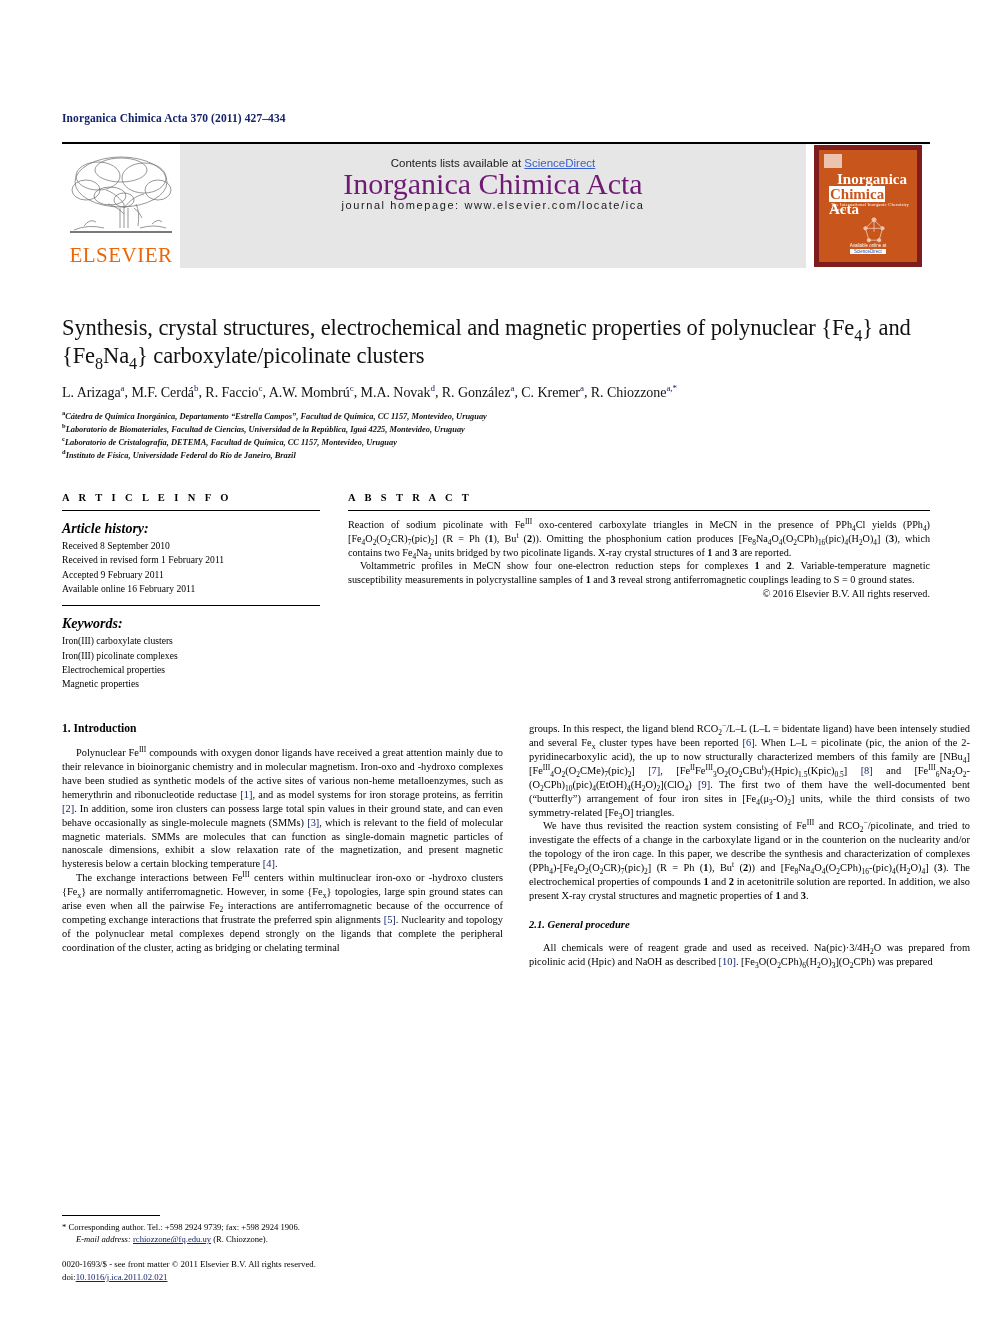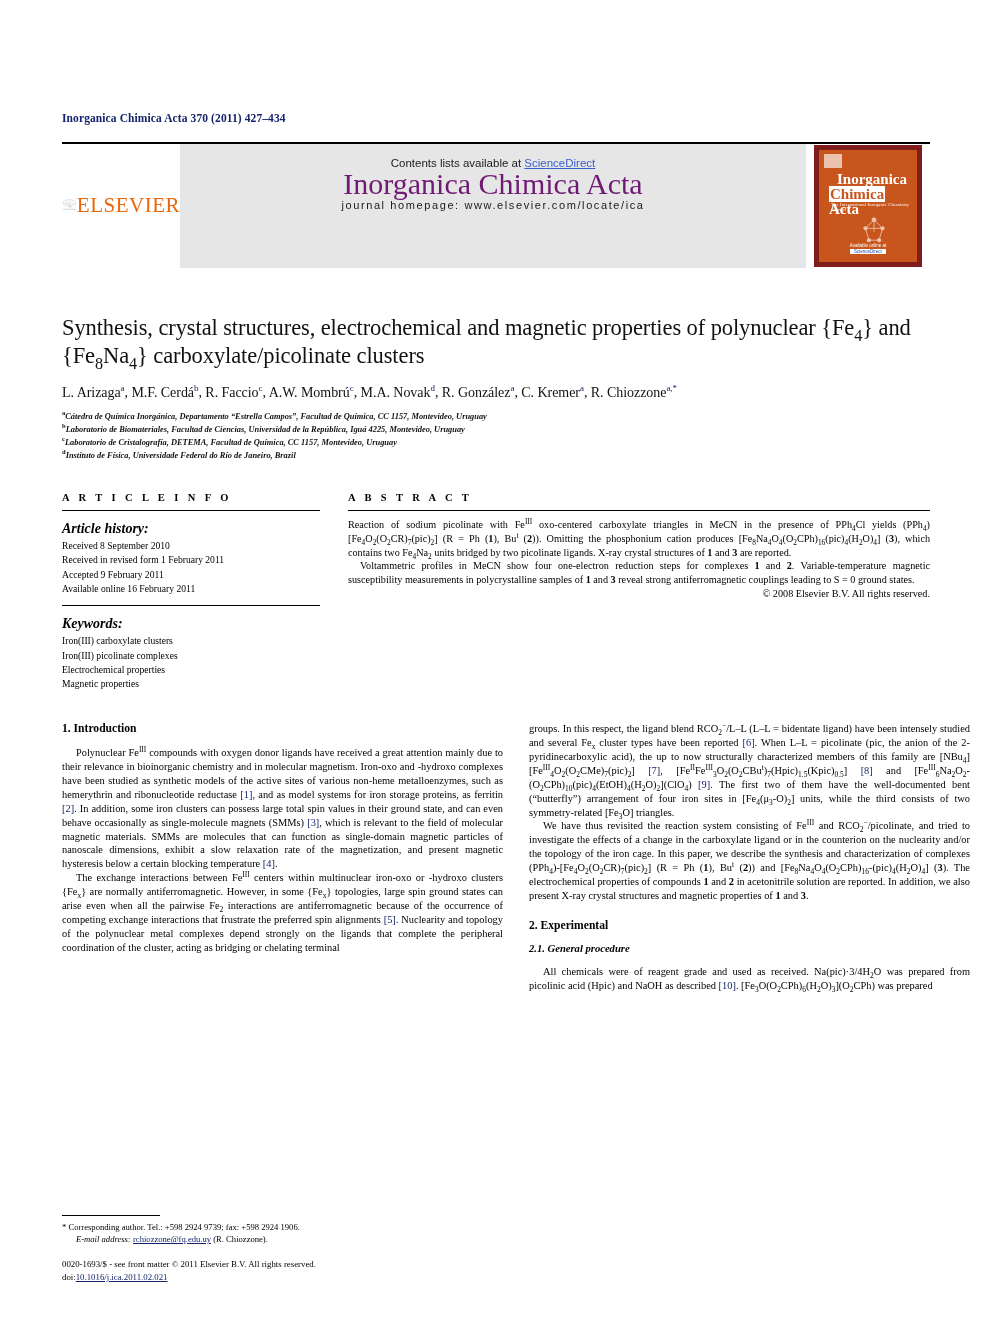--- a/index.html
+++ b/index.html
@@ -39,7 +39,7 @@
     flex: 0 0 118px;
     background: #ffffff;
     display: flex;
-    flex-direction: row;
+    flex-direction: column;
     align-items: center;
     justify-content: flex-end;
     padding-bottom: 2px;

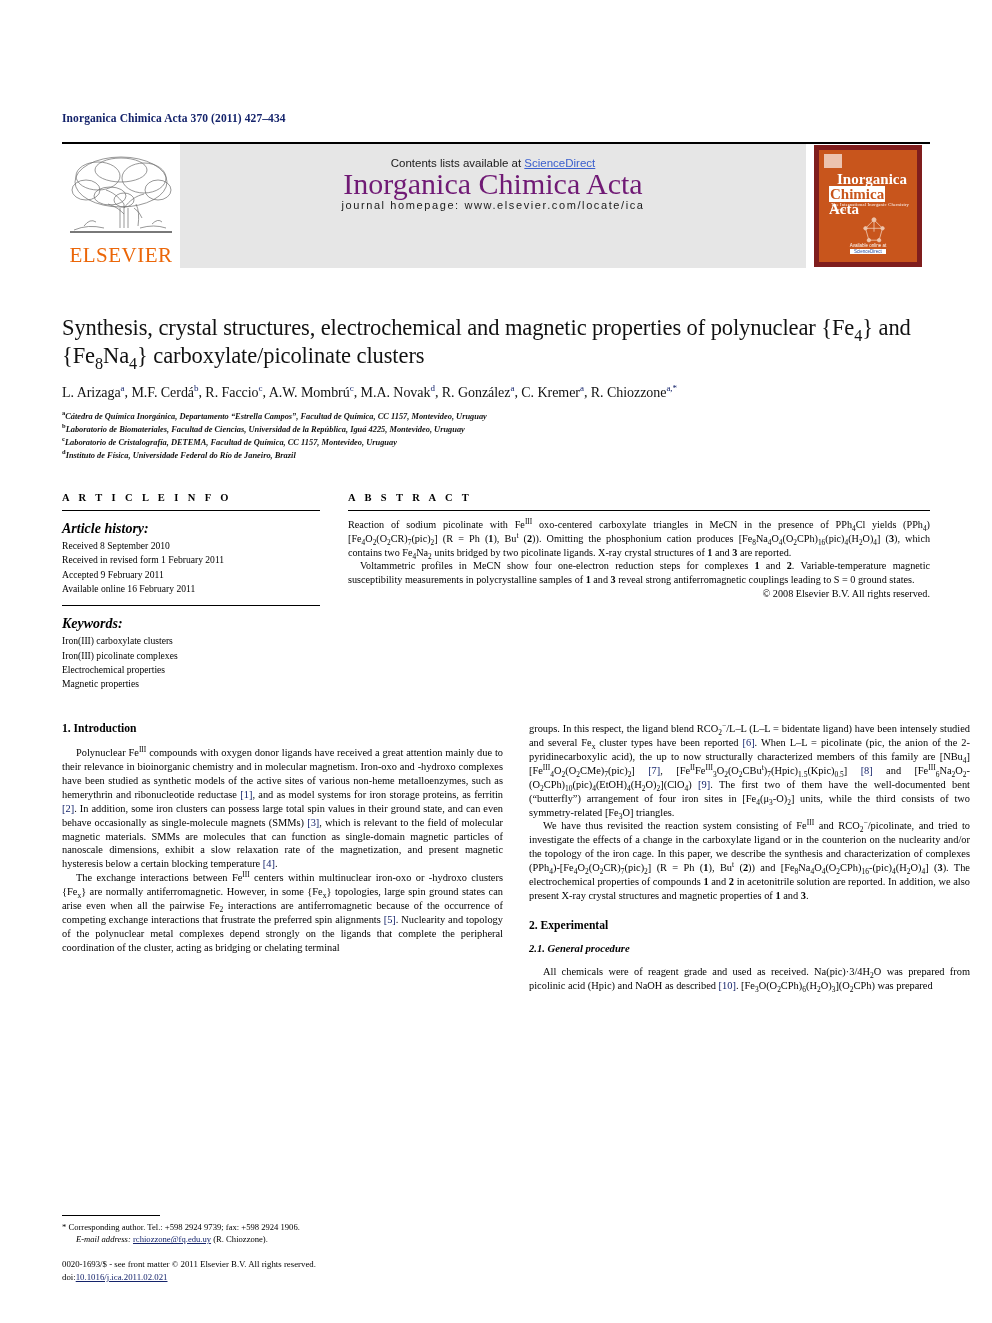--- a/index.html
+++ b/index.html
@@ -360,7 +360,7 @@
       <div class="abs-body">
         <p>Reaction of sodium picolinate with Fe<sup>III</sup> oxo-centered carboxylate triangles in MeCN in the presence of PPh<sub>4</sub>Cl yields (PPh<sub>4</sub>)[Fe<sub>4</sub>O<sub>2</sub>(O<sub>2</sub>CR)<sub>7</sub>(pic)<sub>2</sub>] (R = Ph (<b>1</b>), Bu<sup>t</sup> (<b>2</b>)). Omitting the phosphonium cation produces [Fe<sub>8</sub>Na<sub>4</sub>O<sub>4</sub>(O<sub>2</sub>CPh)<sub>16</sub>(pic)<sub>4</sub>(H<sub>2</sub>O)<sub>4</sub>] (<b>3</b>), which contains two Fe<sub>4</sub>Na<sub>2</sub> units bridged by two picolinate ligands. X-ray crystal structures of <b>1</b> and <b>3</b> are reported.</p>
         <p class="indent">Voltammetric profiles in MeCN show four one-electron reduction steps for complexes <b>1</b> and <b>2</b>. Variable-temperature magnetic susceptibility measurements in polycrystalline samples of <b>1</b> and <b>3</b> reveal strong antiferromagnetic couplings leading to S = 0 ground states.</p>
-        <p class="copyright">© 2008 Elsevier B.V. All rights reserved.</p>
+        <p class="copyright">© 2016 Elsevier B.V. All rights reserved.</p>
       </div>
     </div>
   </div>

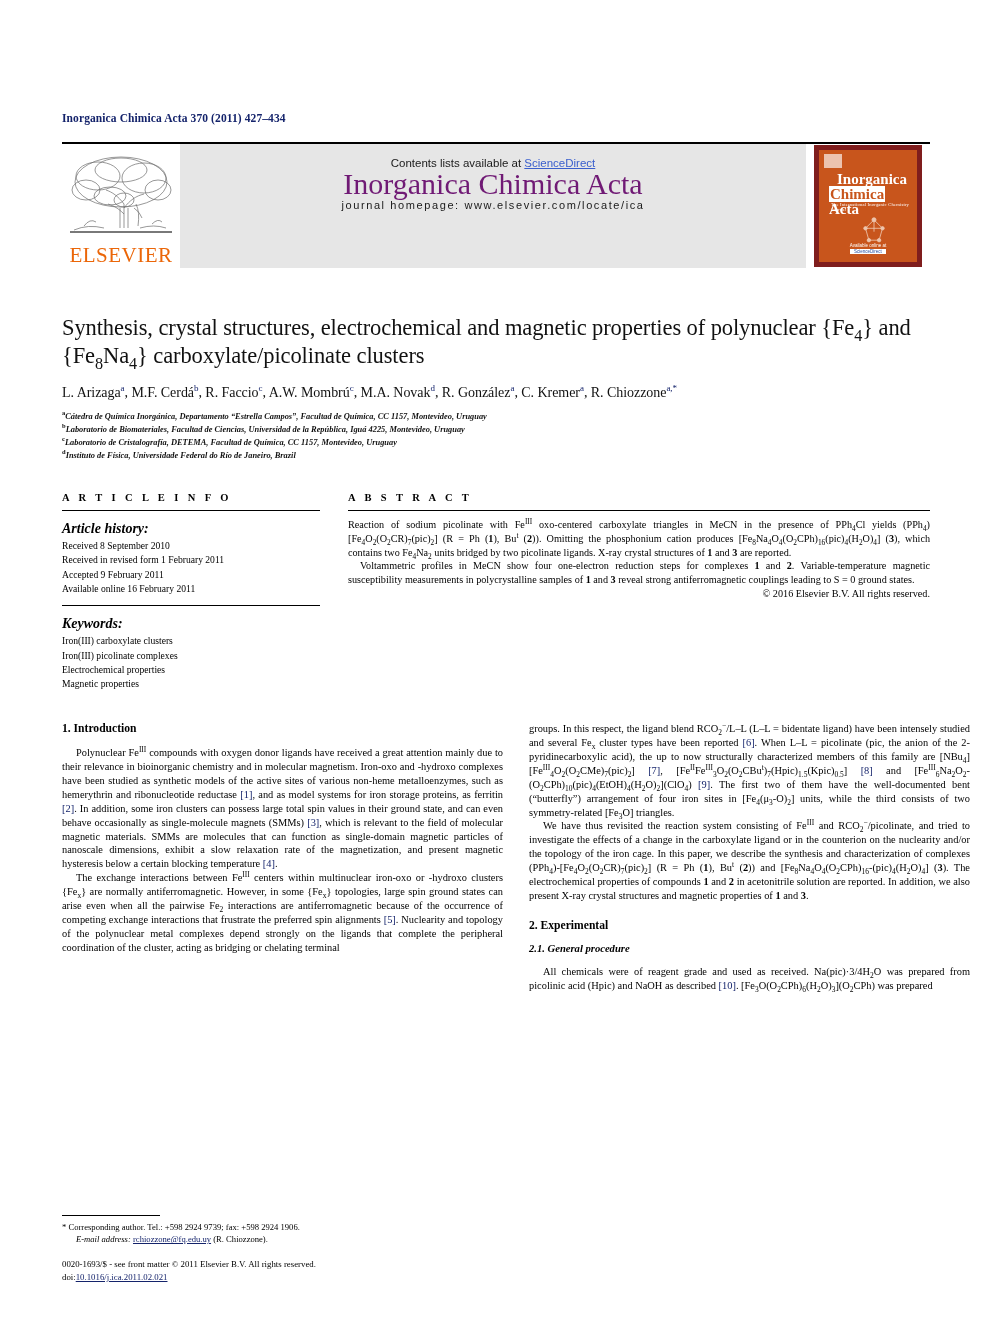--- a/index.html
+++ b/index.html
@@ -378,7 +378,6 @@
       <p class="para">We have thus revisited the reaction system consisting of Fe<sup>III</sup> and RCO<sub>2</sub><sup>−</sup>/picolinate, and tried to investigate the effects of a change in the carboxylate ligand or in the counterion on the nuclearity and/or the topology of the iron cage. In this paper, we describe the synthesis and characterization of complexes (PPh<sub>4</sub>)-[Fe<sub>4</sub>O<sub>2</sub>(O<sub>2</sub>CR)<sub>7</sub>(pic)<sub>2</sub>] (R = Ph (<b>1</b>), Bu<sup>t</sup> (<b>2</b>)) and [Fe<sub>8</sub>Na<sub>4</sub>O<sub>4</sub>(O<sub>2</sub>CPh)<sub>16</sub>-(pic)<sub>4</sub>(H<sub>2</sub>O)<sub>4</sub>] (<b>3</b>). The electrochemical properties of compounds <b>1</b> and <b>2</b> in acetonitrile solution are reported. In addition, we also present X-ray crystal structures and magnetic properties of <b>1</b> and <b>3</b>.</p>
 
       <div class="sec-gap"></div>
-      <h2 class="sec">2. Experimental</h2>
       <h3 class="subsec">2.1. General procedure</h3>
       <p class="para">All chemicals were of reagent grade and used as received. Na(pic)·3/4H<sub>2</sub>O was prepared from picolinic acid (Hpic) and NaOH as described <span class="ref">[10]</span>. [Fe<sub>3</sub>O(O<sub>2</sub>CPh)<sub>6</sub>(H<sub>2</sub>O)<sub>3</sub>](O<sub>2</sub>CPh) was prepared</p>
     </div>

